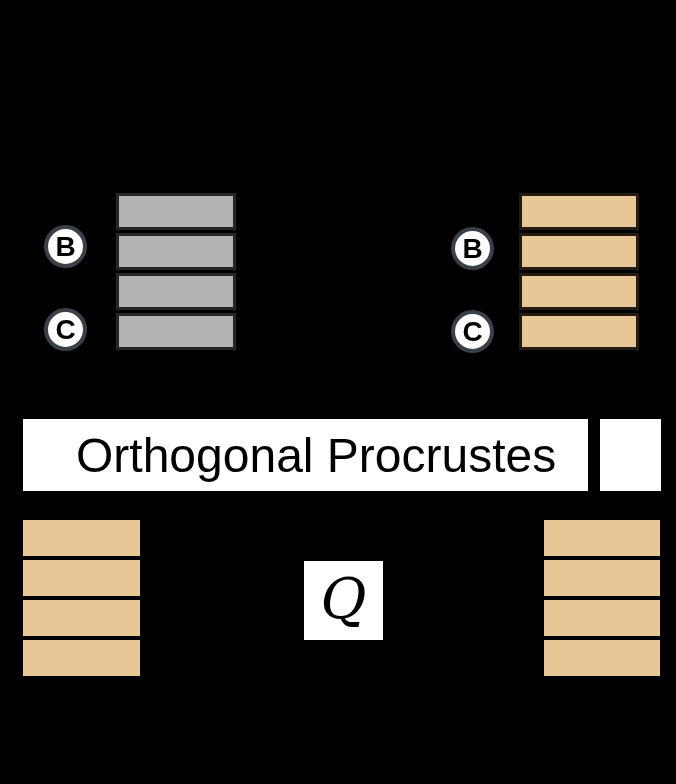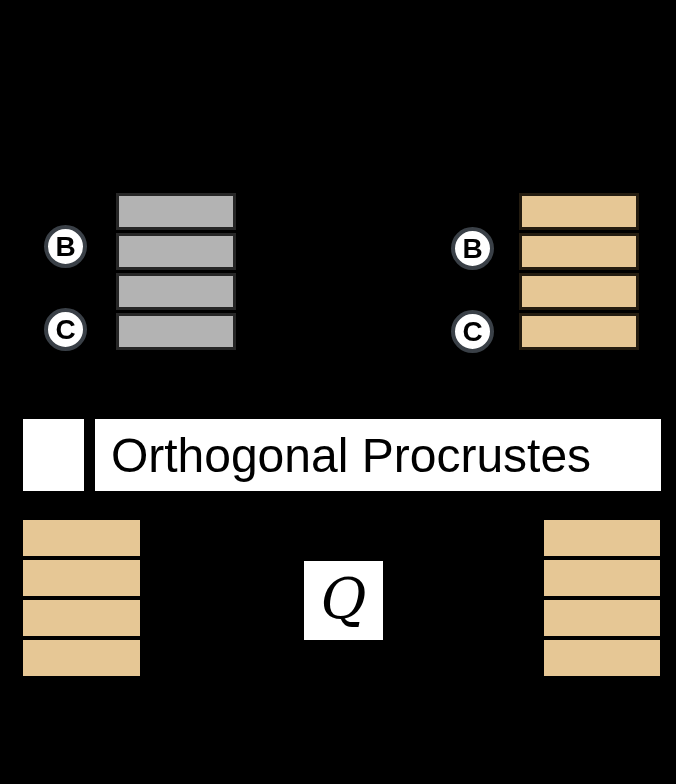--- a/index.html
+++ b/index.html
@@ -77,8 +77,8 @@
     background: var(--panel-bg, #fff);
   }
   .banner-cell.left  { left: 23px;  width: 61px; }
-  .banner-cell.mid   { left: 95px;  width: 512px;
-    display: flex; align-items: center; justify-content: center; }
+  .banner-cell.mid   { left: 76px;  width: 512px;
+    display: flex; align-items: center; }
   .banner-cell.right { left: 600px; width: 61px; }
   .banner-title {
     font-size: 48px;

